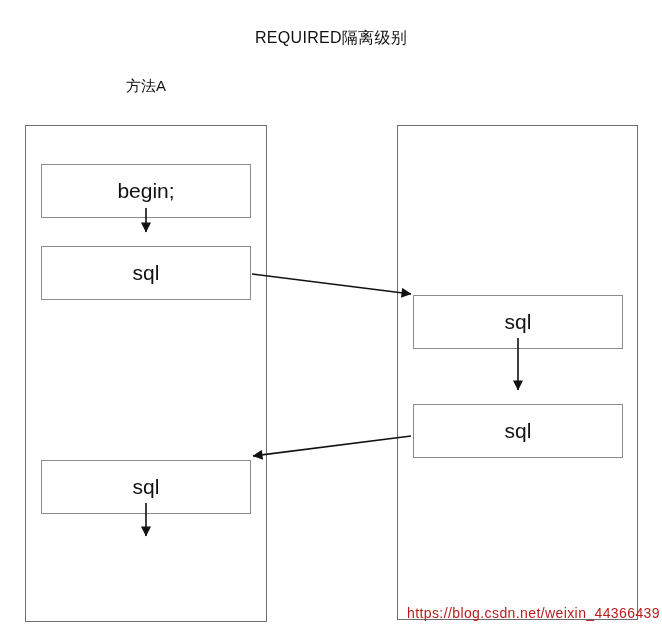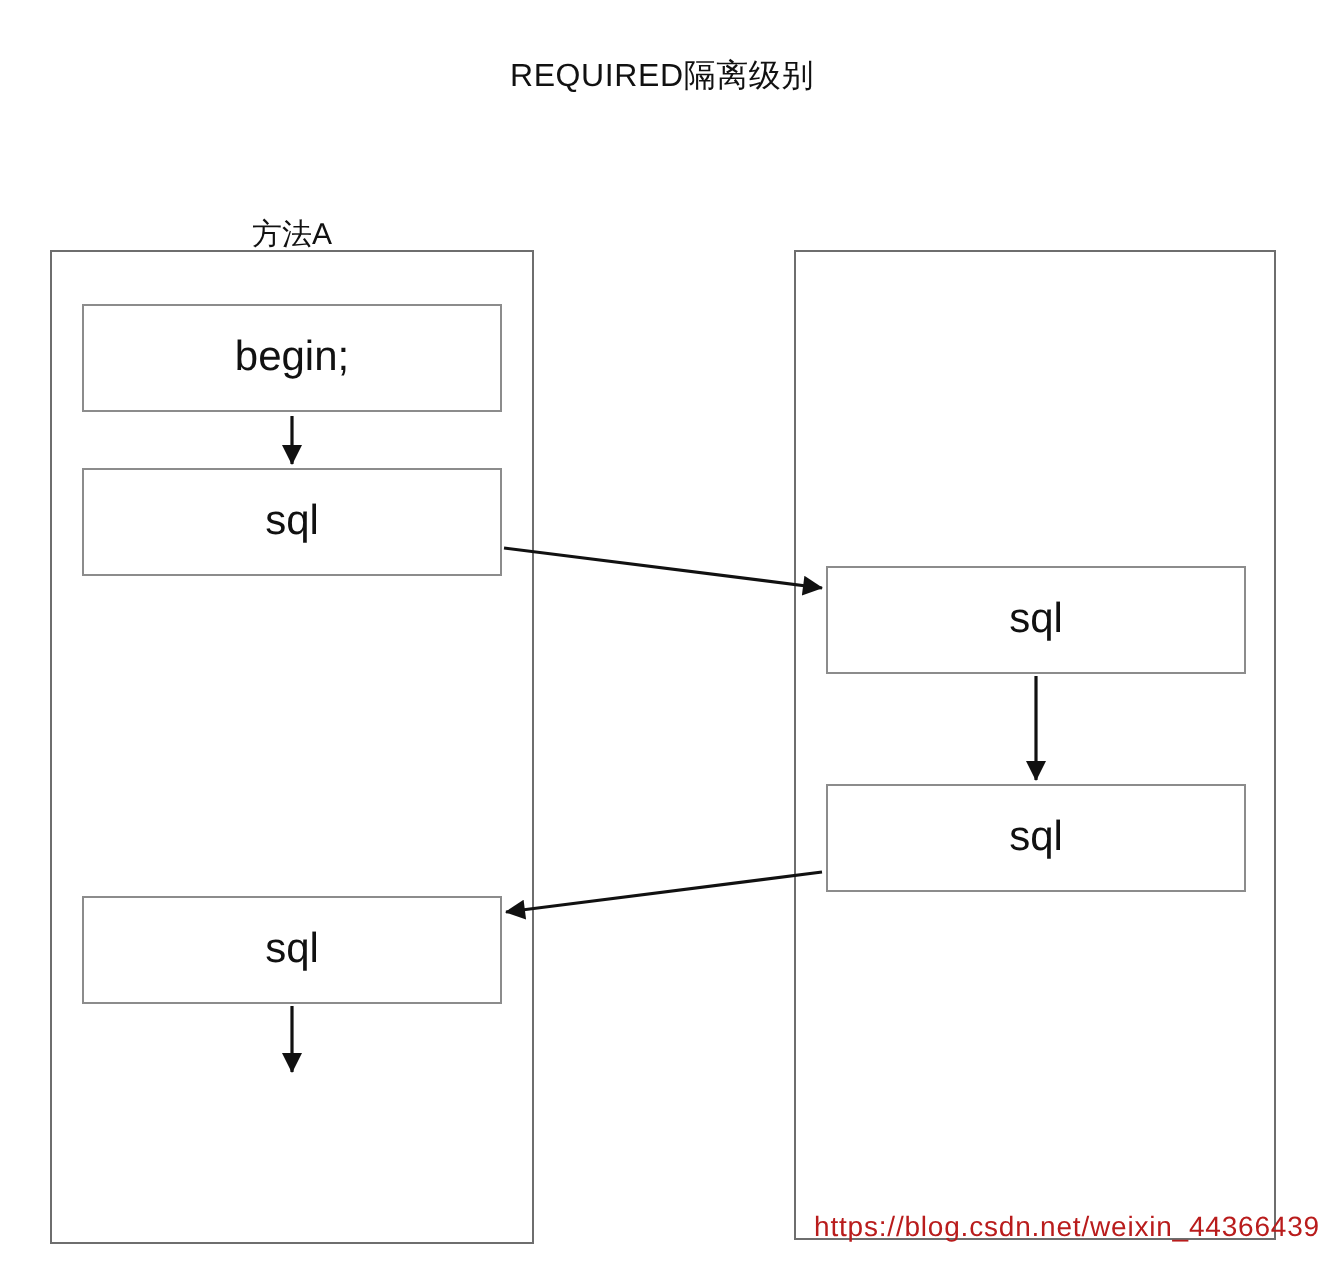--- a/index.html
+++ b/index.html
@@ -27,7 +27,7 @@
     font-size: 15px;
     text-align: center;
   }
-  .col-header.a { left: 25px;  width: 242px; margin-top: 31px; }
+  .col-header.a { left: 25px;  width: 242px; }
   .col-header.b { left: 397px; width: 241px; }
   .container {
     position: absolute;

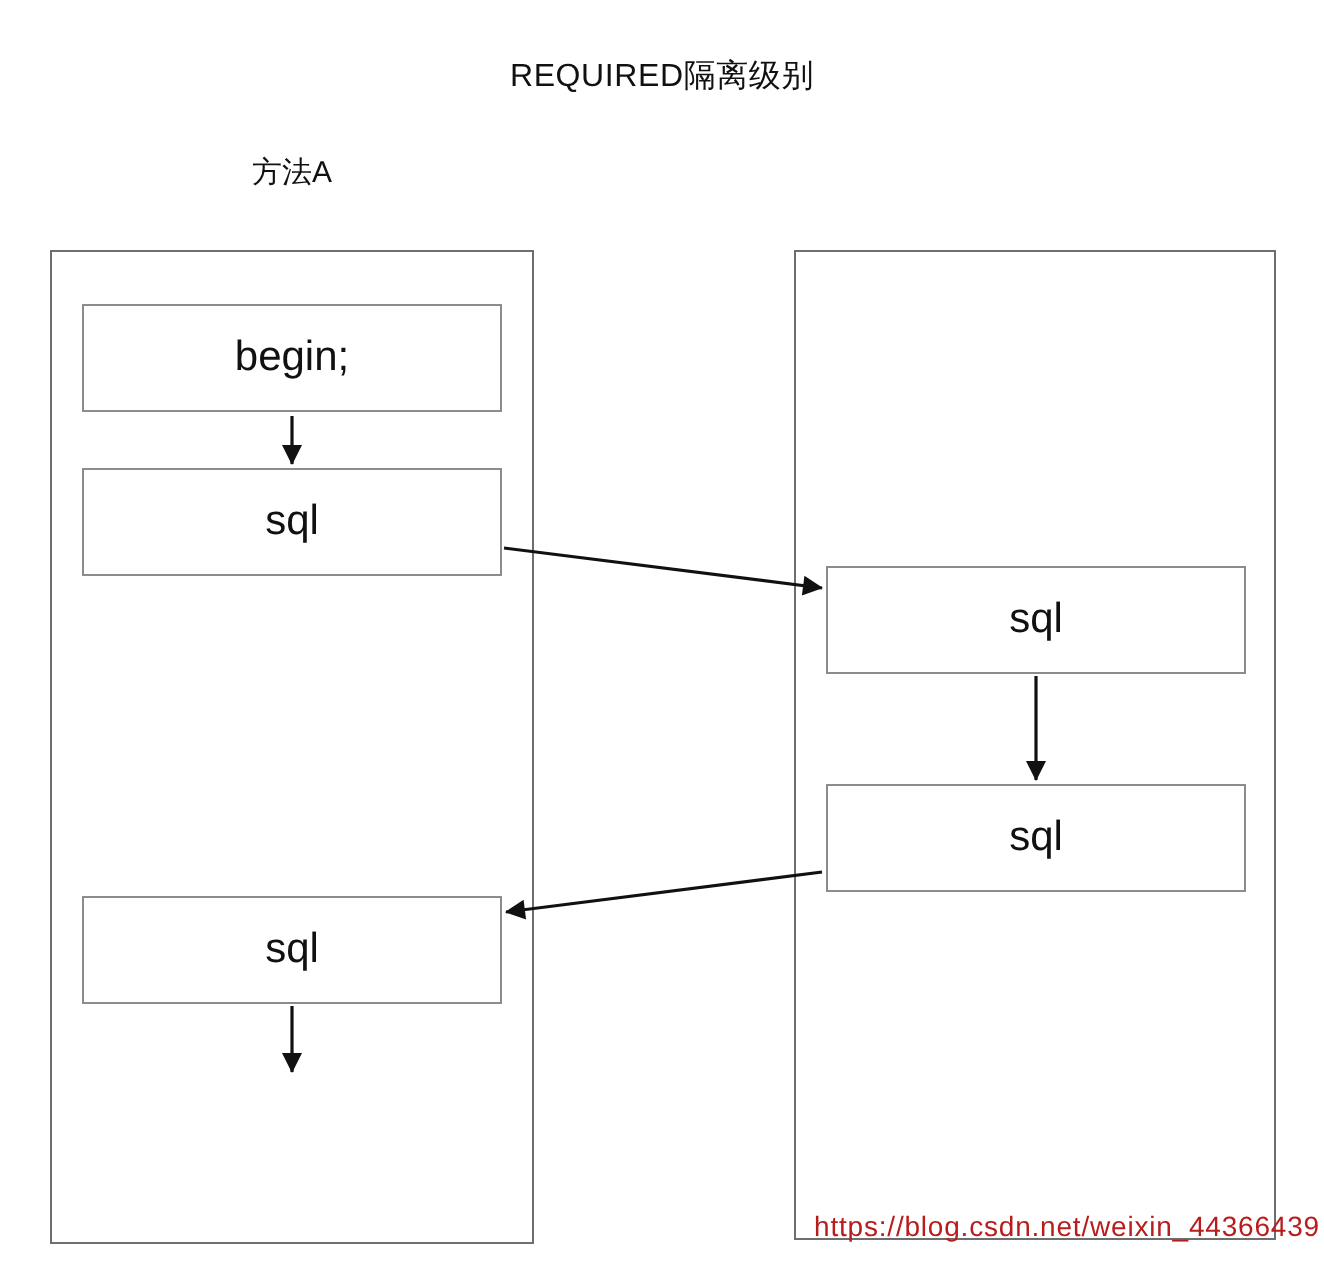--- a/index.html
+++ b/index.html
@@ -48,6 +48,7 @@
     align-items: center;
     justify-content: center;
     font-size: 21px;
+    margin-top: 12px;
   }
   .node.a { left: 41px; }
   .node.b { left: 413px; }

